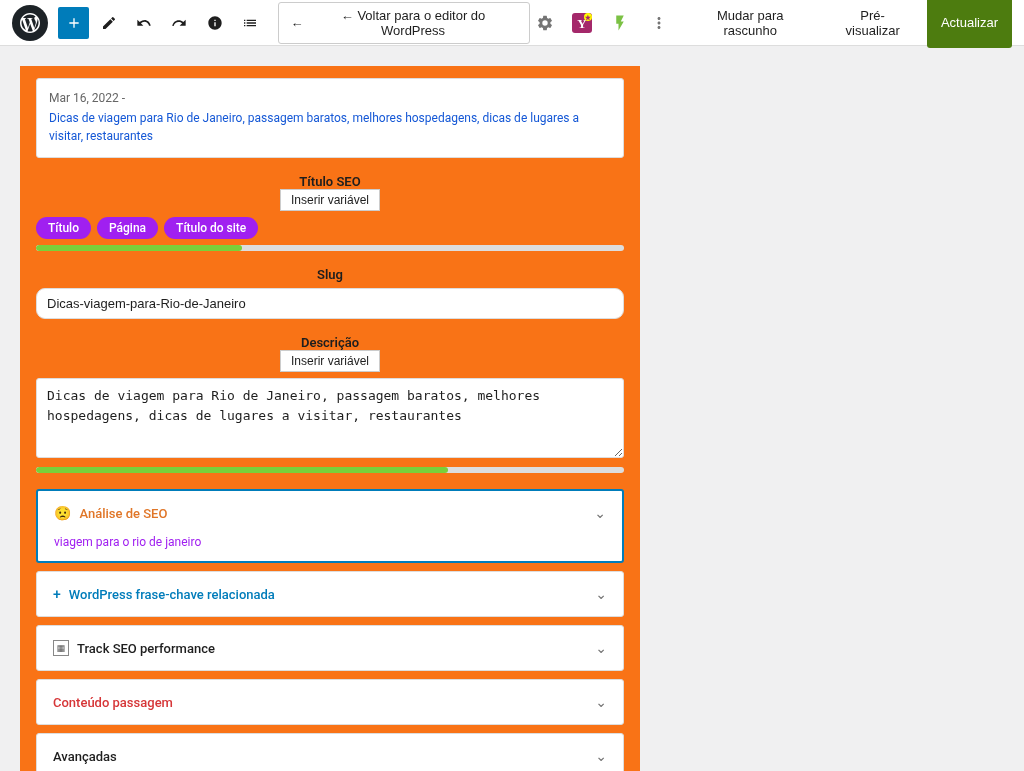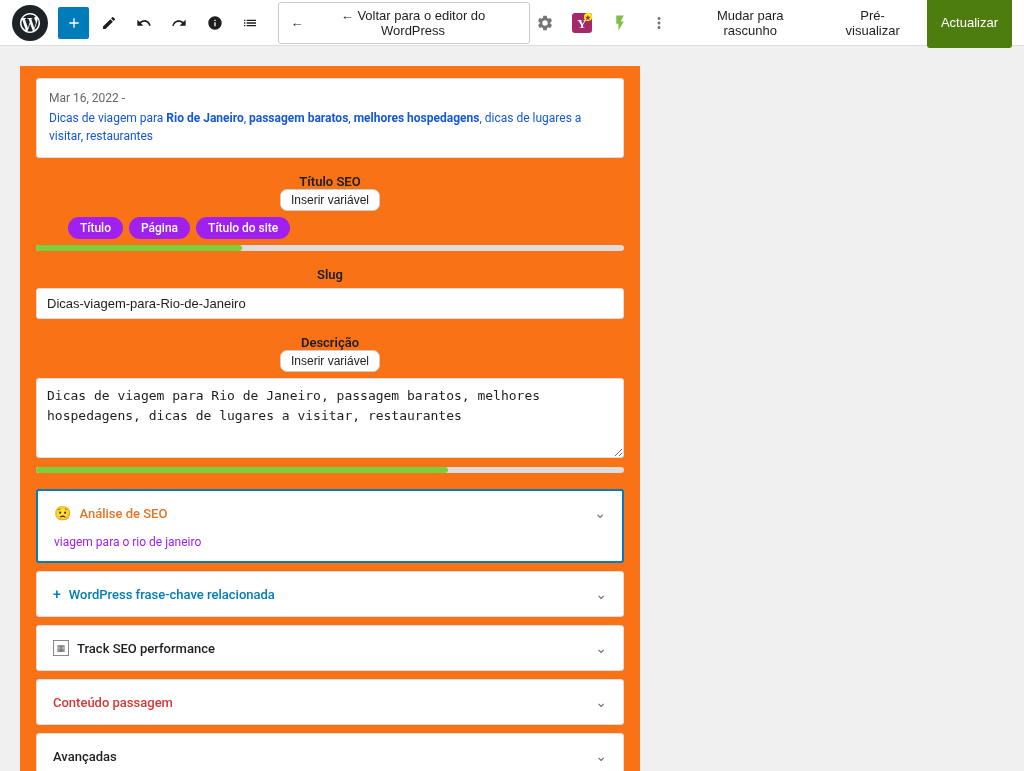--- a/index.html
+++ b/index.html
@@ -167,7 +167,7 @@
       line-height: 1.5;
     }
     .snippet-keywords span.highlight {
-      font-weight: 700;
+      font-weight: 400;
     }
 
     

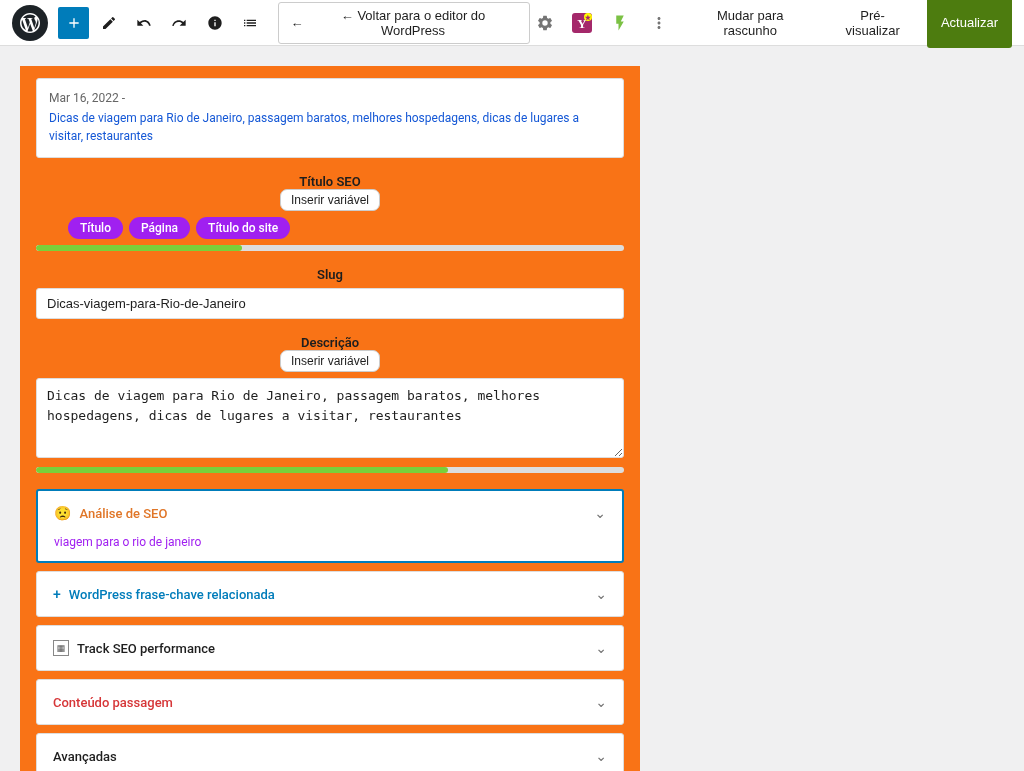--- a/index.html
+++ b/index.html
@@ -189,7 +189,7 @@
     .insert-var-btn {
       border: 1px solid #ccc;
       background: #fff;
-      border-radius: 7px;
+      border-radius: 0;
       padding: 3px 10px;
       font-size: 12px;
       cursor: pointer;

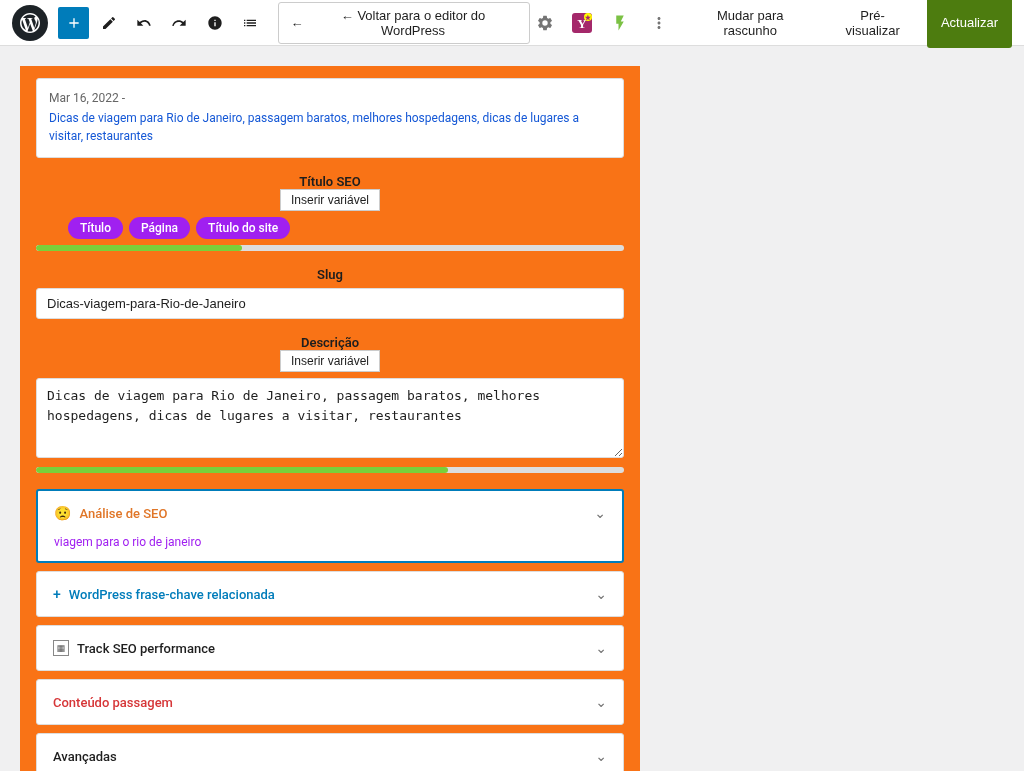--- a/index.html
+++ b/index.html
@@ -202,7 +202,6 @@
       gap: 6px;
       flex-wrap: wrap;
       margin-bottom: 6px;
-      margin-left: 32px;
     }
     .tag-pill {
       background: #a020f0;

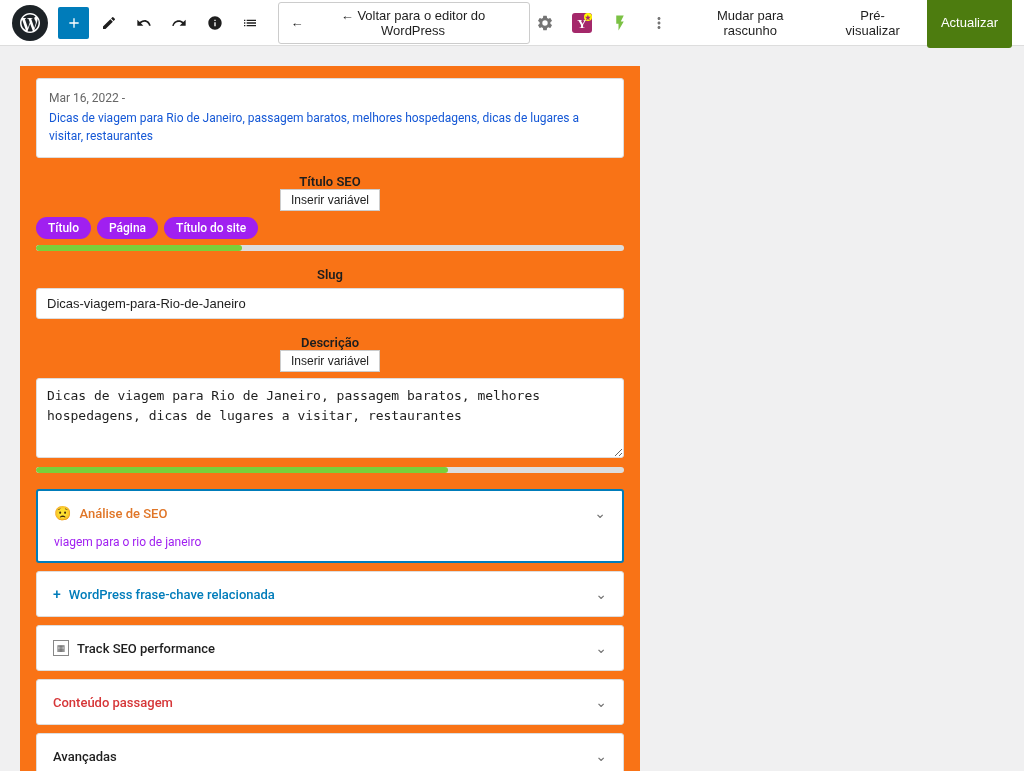--- a/index.html
+++ b/index.html
@@ -230,7 +230,7 @@
     .slug-input {
       width: 100%;
       border: 1px solid #ddd;
-      border-radius: 3px;
+      border-radius: 9px;
       padding: 7px 10px;
       font-size: 13px;
       color: #1e1e1e;

